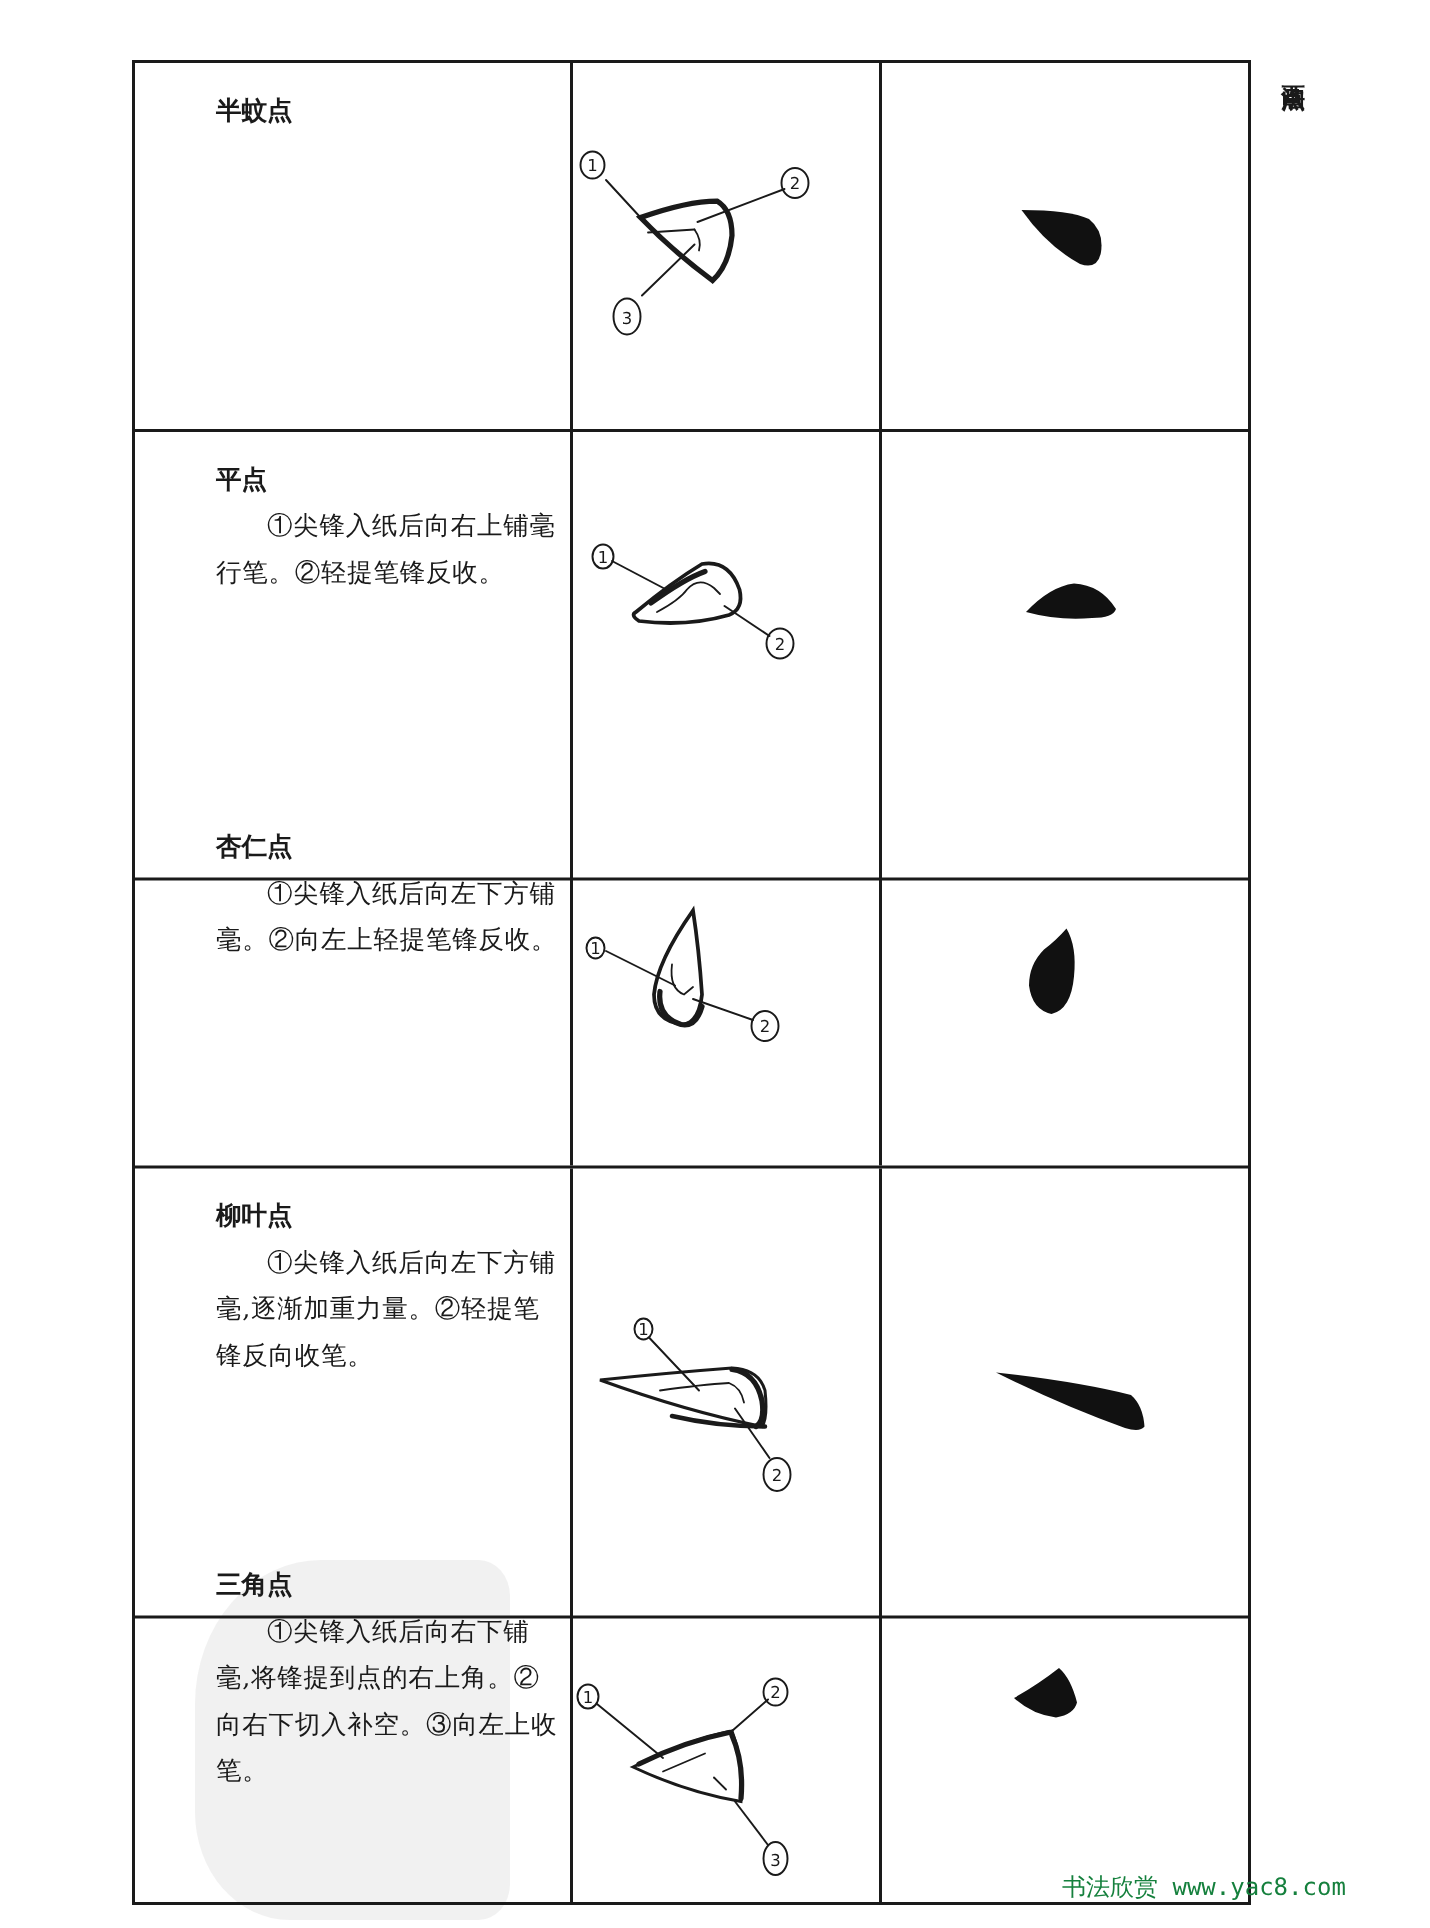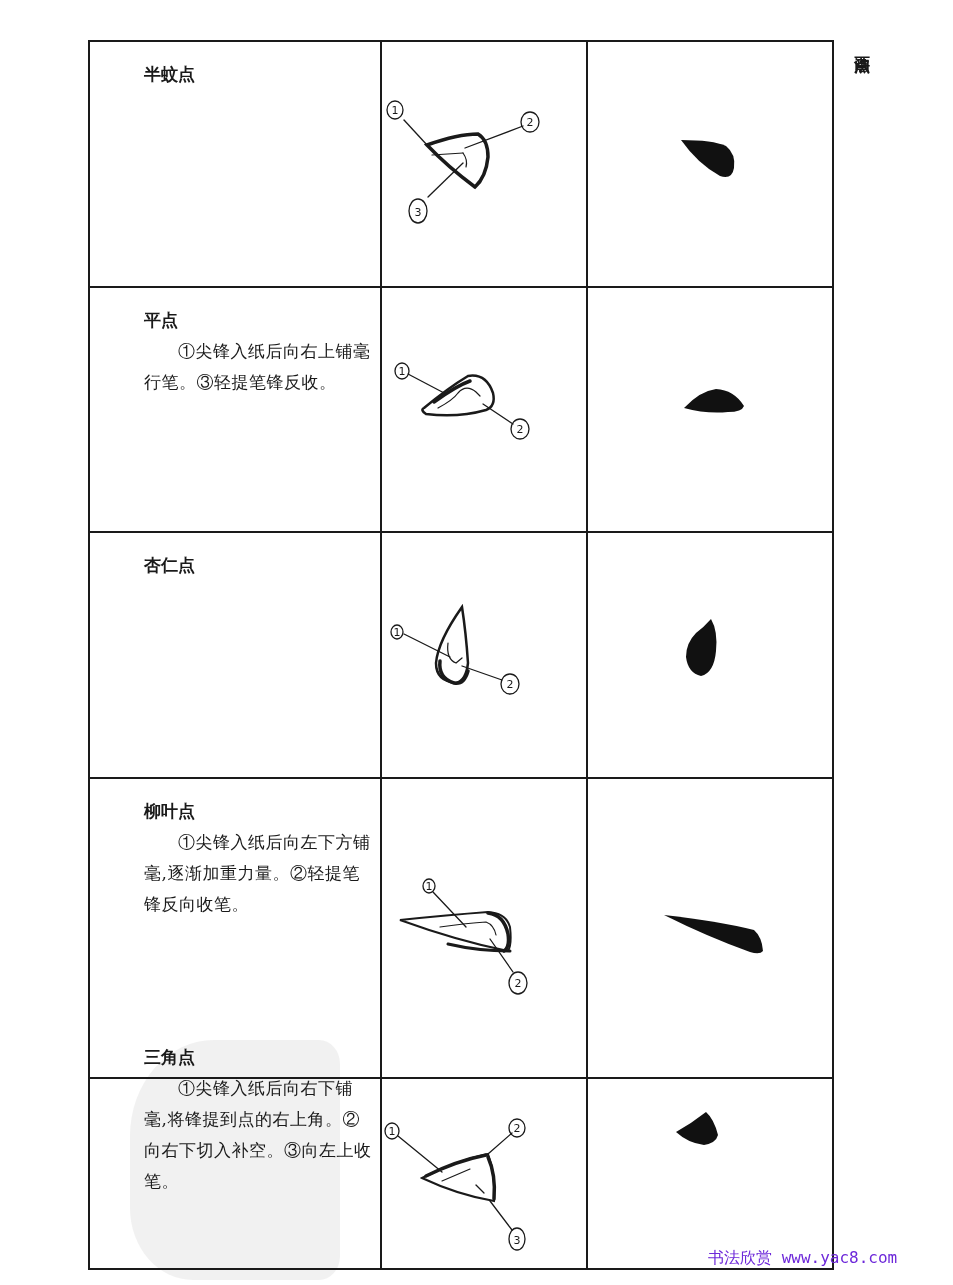--- a/index.html
+++ b/index.html
@@ -127,7 +127,7 @@
     </div>
   </div>
 
-  <div class="grid-row" style="top:246px;height:245px;">
+  <div class="grid-row" style="top:246px;height:299px;">
     <div class="cell cell-text">
       <div class="title">平点</div>
       <p class="desc">①尖锋入纸后向右上铺毫行笔。③轻提笔锋反收。</p>

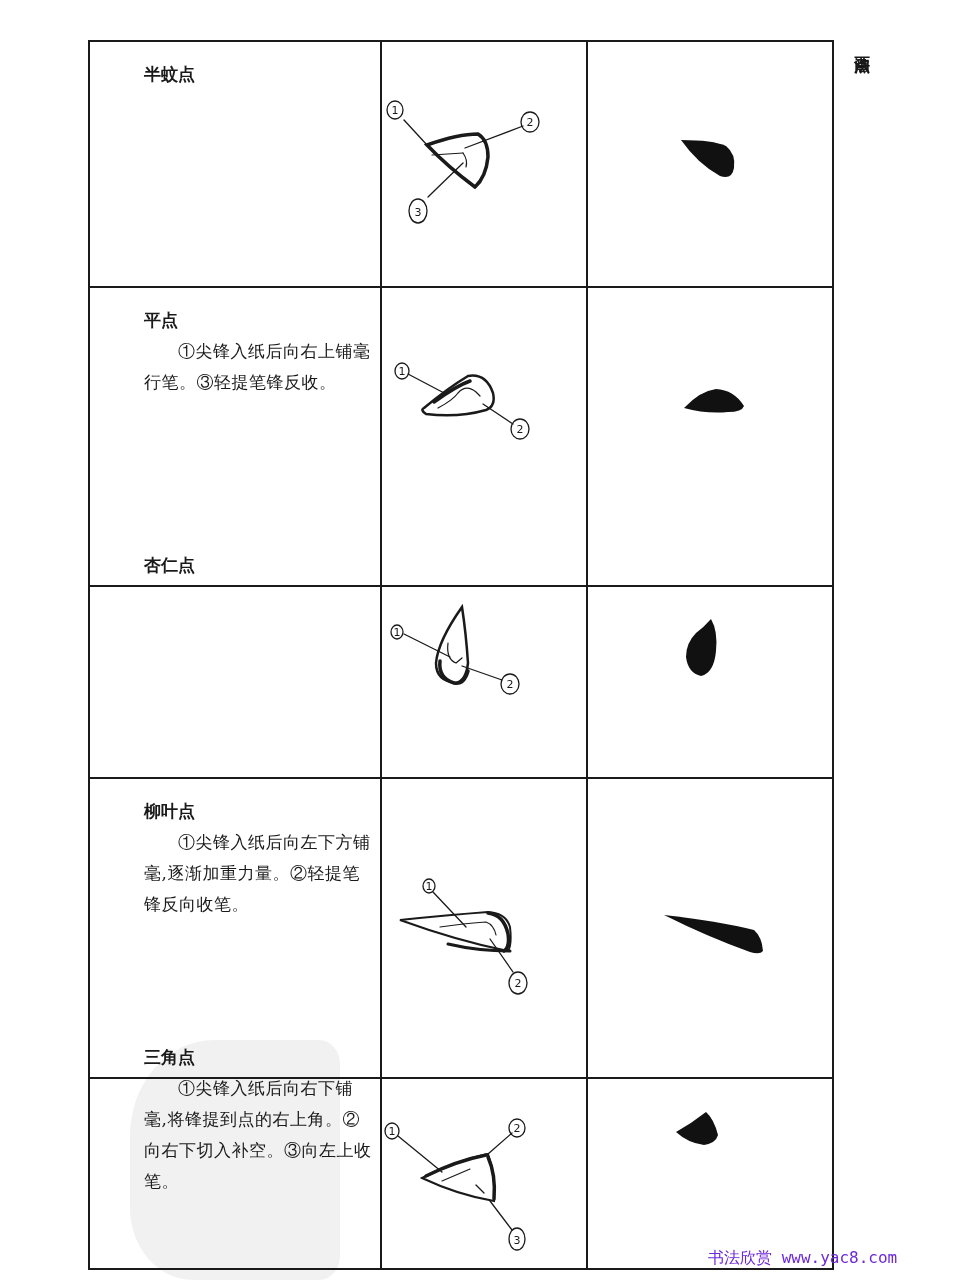--- a/index.html
+++ b/index.html
@@ -130,7 +130,7 @@
   <div class="grid-row" style="top:246px;height:299px;">
     <div class="cell cell-text">
       <div class="title">平点</div>
-      <p class="desc">①尖锋入纸后向右上铺毫行笔。③轻提笔锋反收。</p>
+      <p class="desc">①尖锋入纸后向右上铺毫行笔。②轻提笔锋反收。</p>
     </div>
     <div class="cell cell-diagram">
       <svg width="250" height="243">

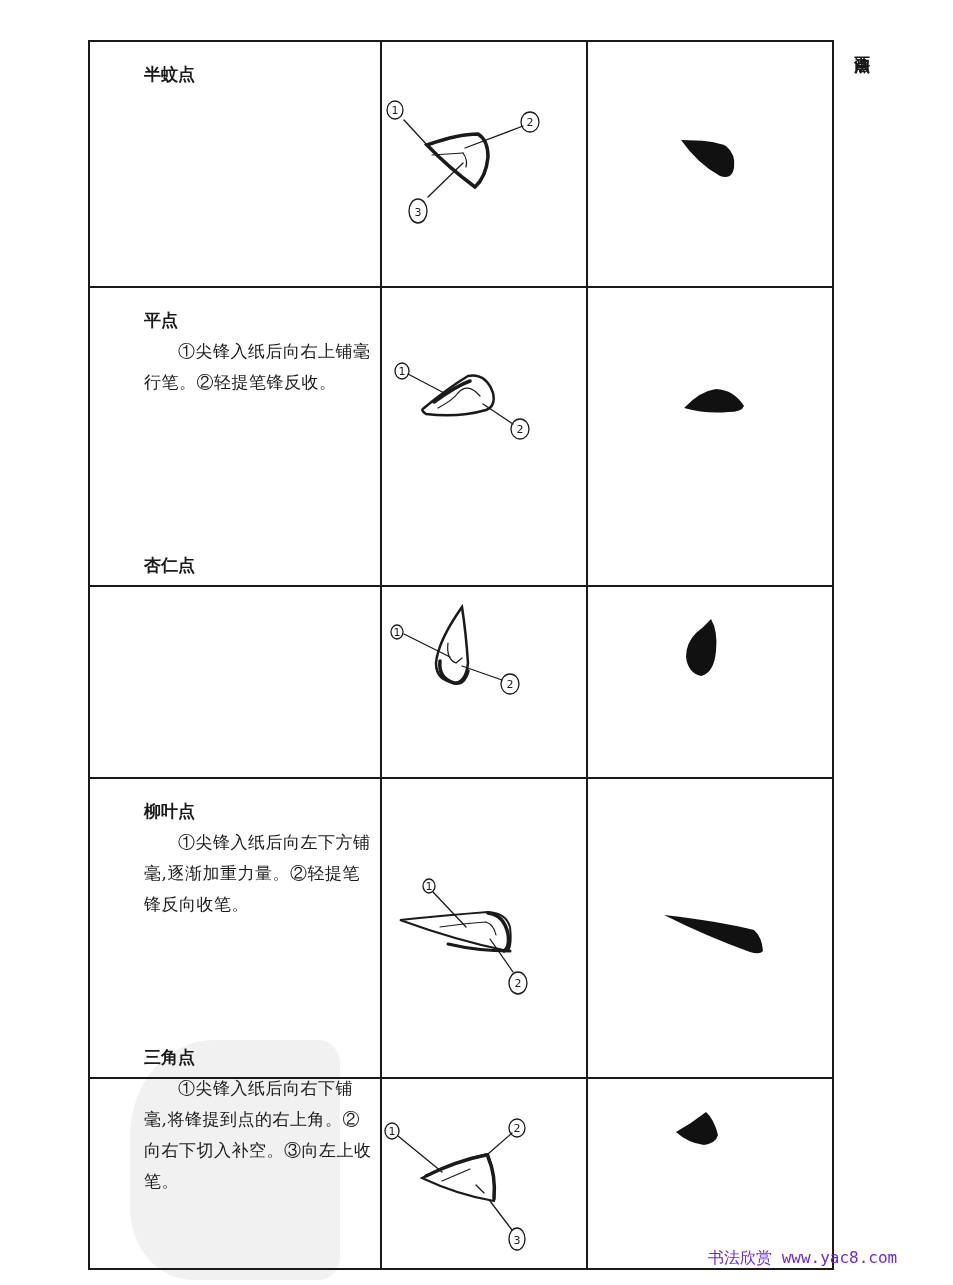--- a/index.html
+++ b/index.html
@@ -159,6 +159,7 @@
   <div class="grid-row" style="top:491px;height:246px;text-decoration:underline;">
     <div class="cell cell-text">
       <div class="title">杏仁点</div>
+      <p class="desc">①尖锋入纸后向左下方铺毫。②向左上轻提笔锋反收。</p>
     </div>
     <div class="cell cell-diagram">
       <svg width="250" height="244">

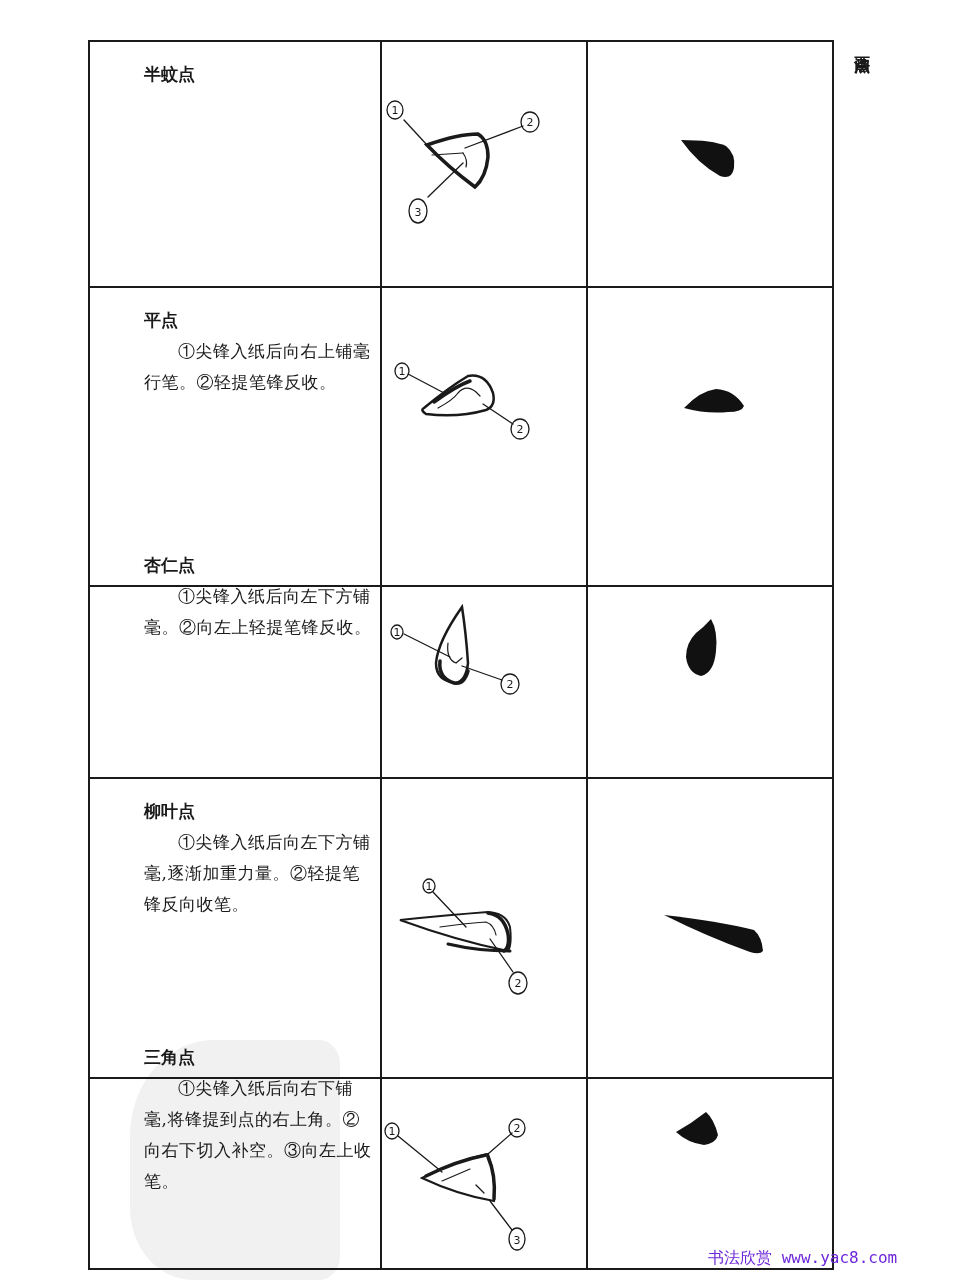--- a/index.html
+++ b/index.html
@@ -75,7 +75,7 @@
       top: 1248px;
       font-family: "DejaVu Sans Mono", "Liberation Mono", monospace;
       font-size: 16px;
-      color: #6d28d9;
+      color: #15803d;
       white-space: nowrap;
     }
     .seal {

